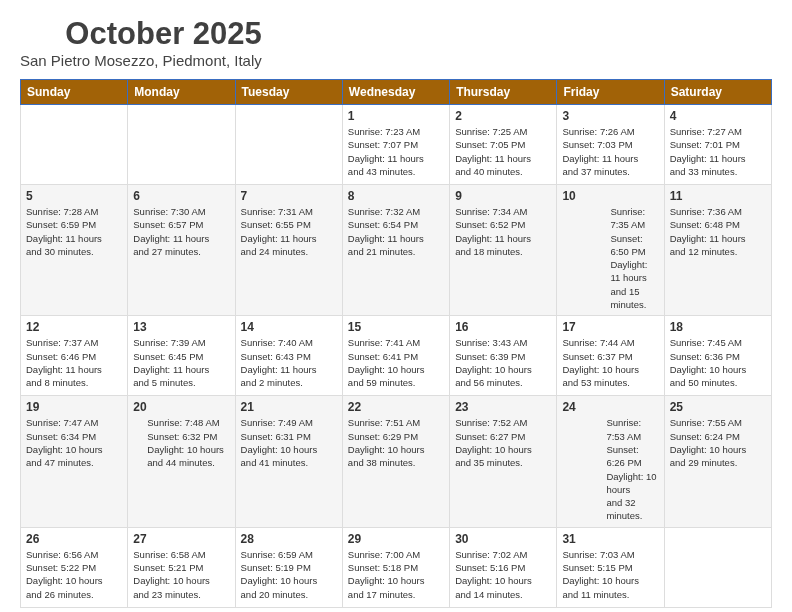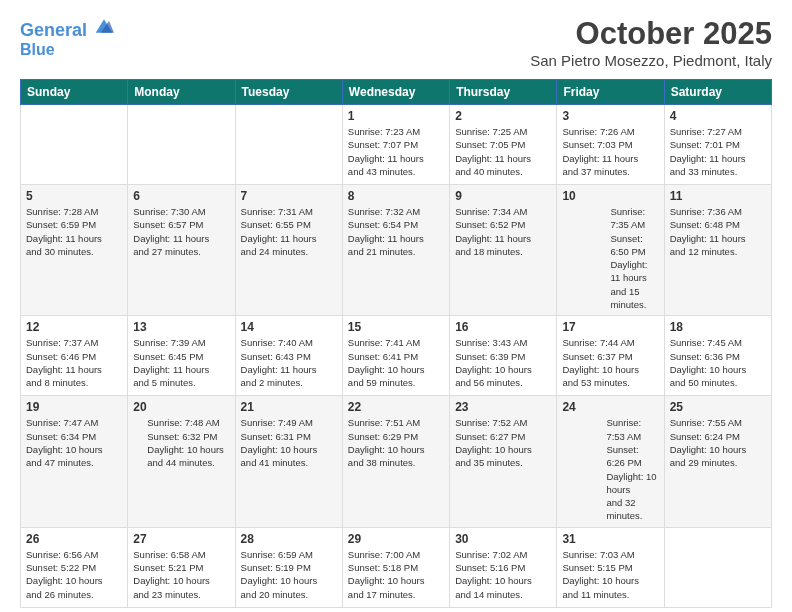--- a/index.html
+++ b/index.html
@@ -96,21 +96,6 @@
 
 <div class="page">
   <div class="header">
-    <div class="logo">
-      <div>
-        <div style="display:flex;align-items:center;">
-          <div class="logo-text">
-            <span>General</span>
-            <svg class="logo-icon" viewBox="0 0 24 20">
-              <polygon points="2,18 12,2 22,18" fill="#4a90d9"></polygon>
-              <polygon points="8,18 18,4 24,18" fill="#2a5db0" opacity="0.7"></polygon>
-            </svg>
-          </div>
-          <div style="width:0"></div>
-        </div>
-        <div class="logo-text" style="color:#4a90d9;font-size:16px;">Blue</div>
-      </div>
-    </div>
     <div class="title-area">
       <div class="month-title">October 2025</div>
       <div class="location">San Pietro Mosezzo, Piedmont, Italy</div>

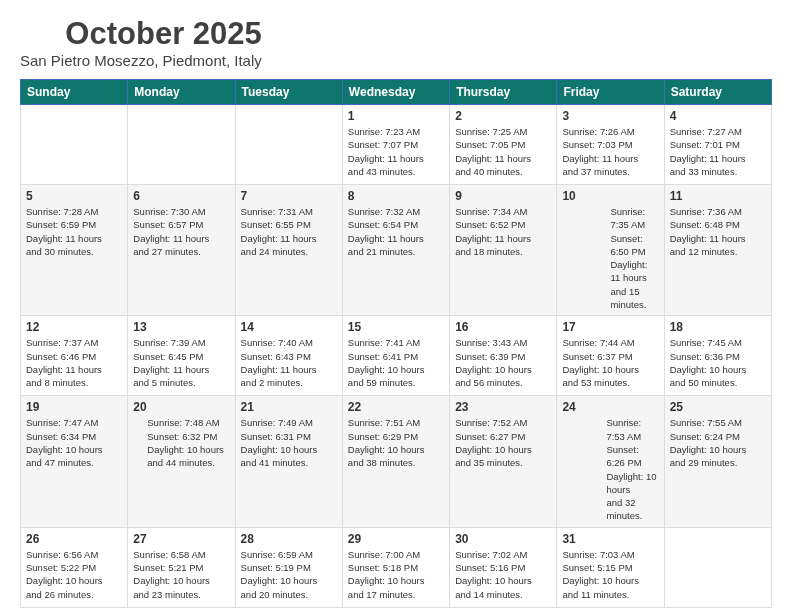--- a/index.html
+++ b/index.html
@@ -55,7 +55,7 @@
       border: 1px solid #ccc;
     }
     .calendar th {
-      background: #0f766e;
+      background: #a16207;
       color: #fff;
       font-size: 12px;
       font-weight: bold;

